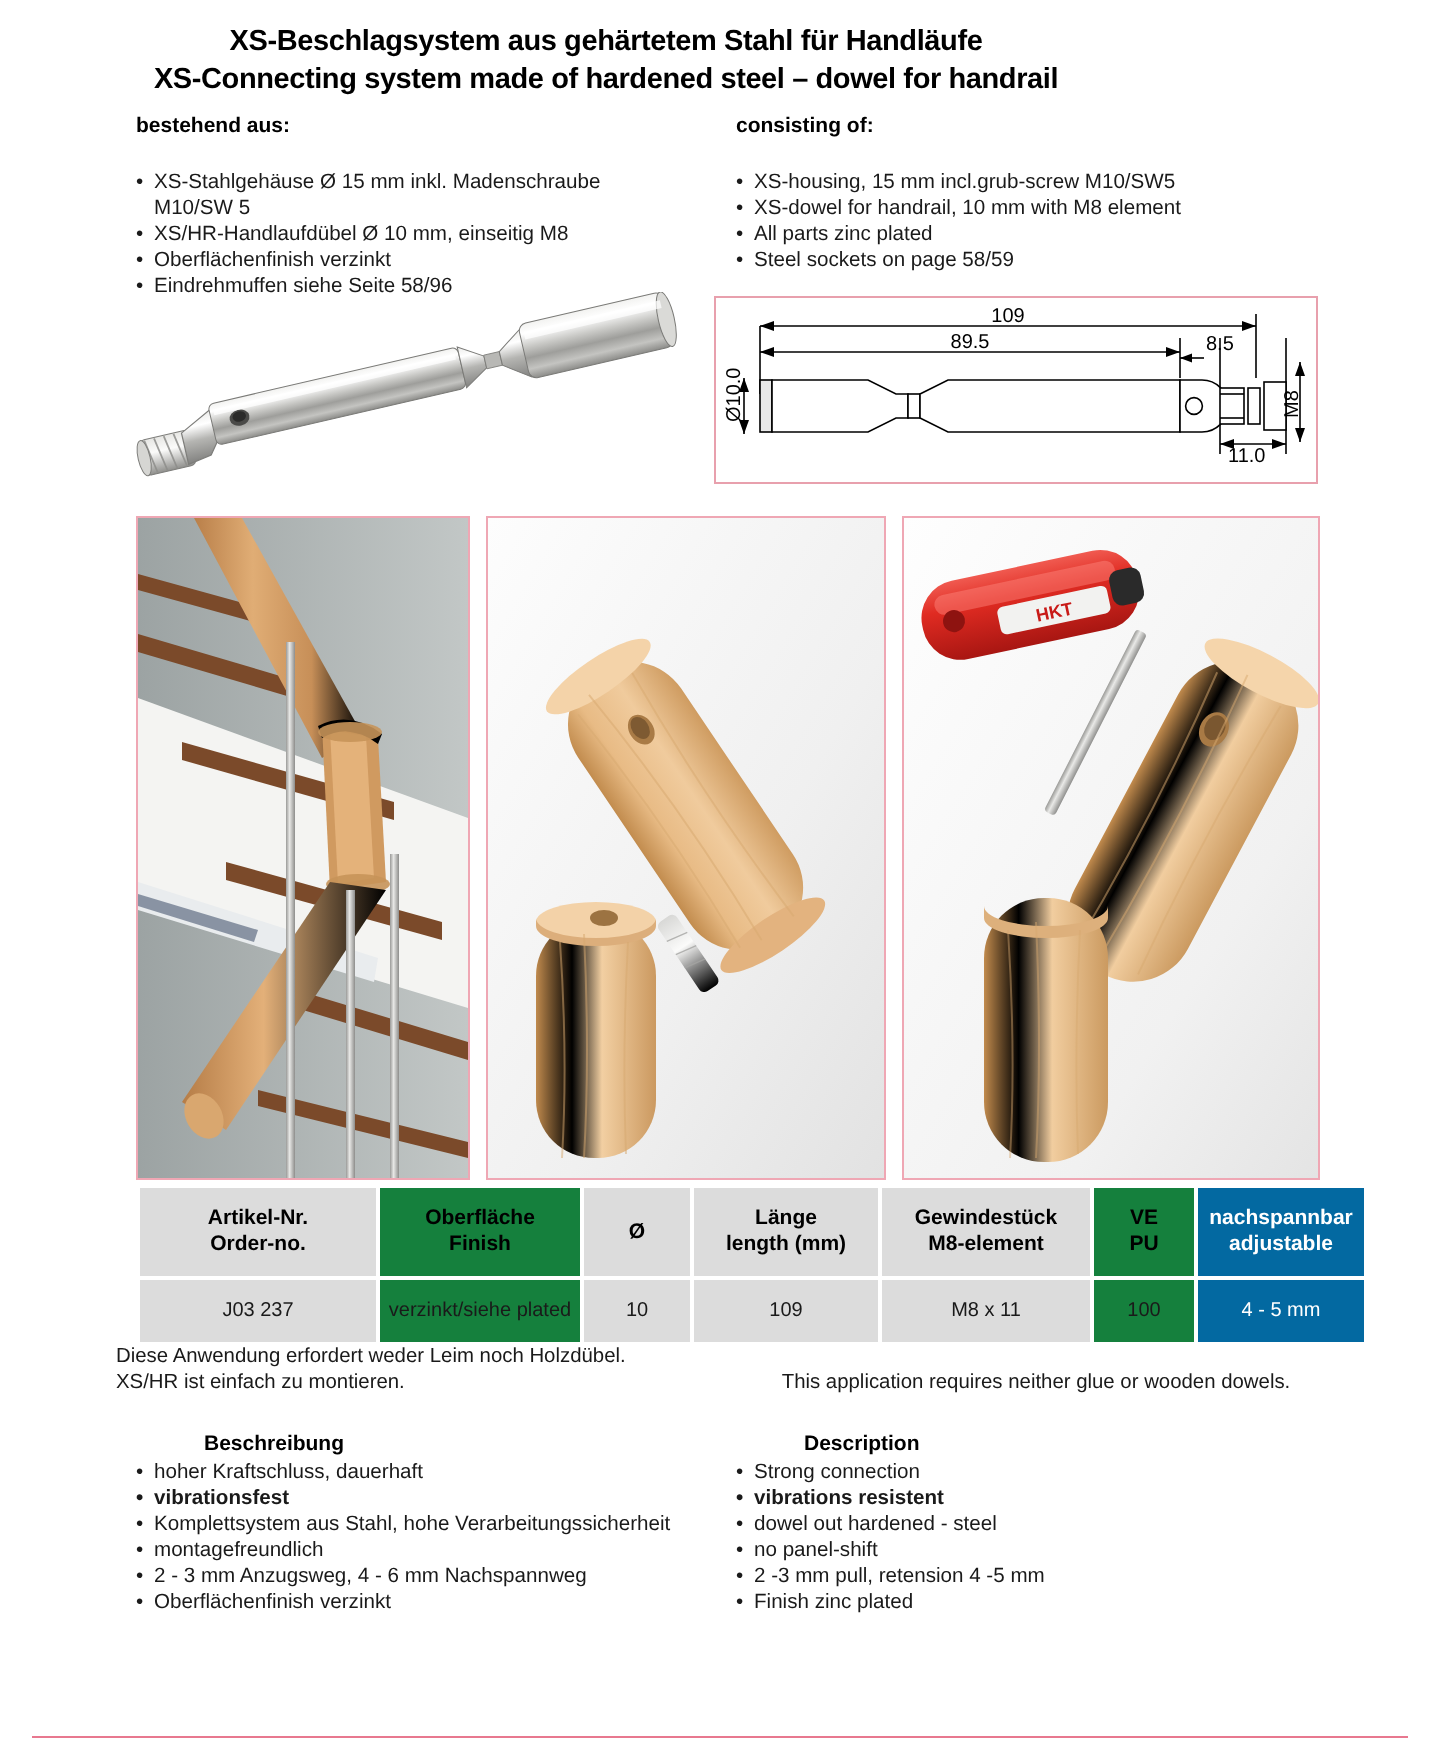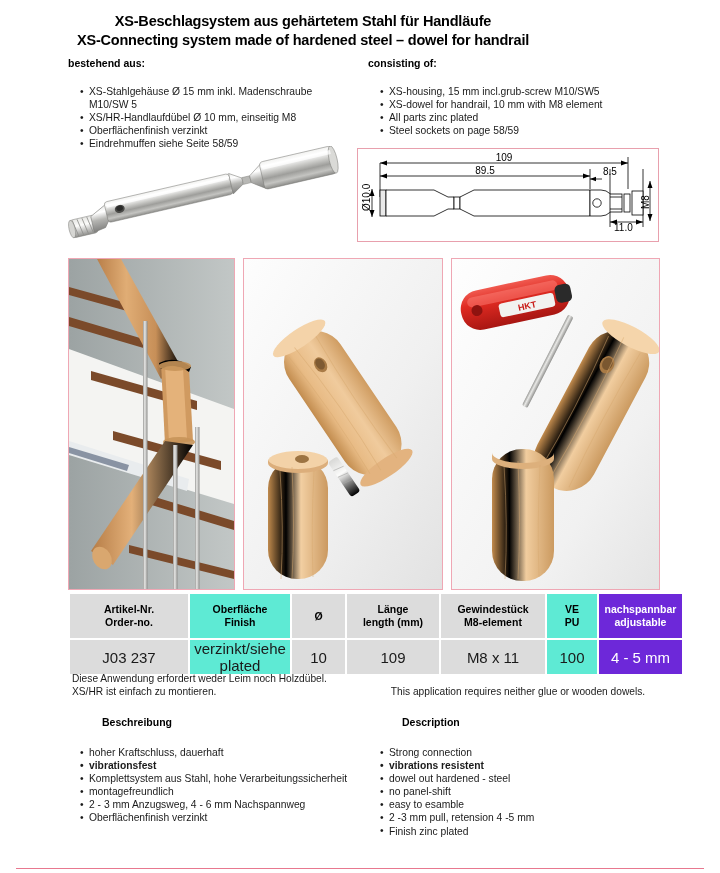--- a/index.html
+++ b/index.html
@@ -42,7 +42,7 @@
   }
   ul.bullets {
     list-style: none;
-    margin: 12px;
+    margin: 0;
     padding: 0;
   }
   ul.bullets li {

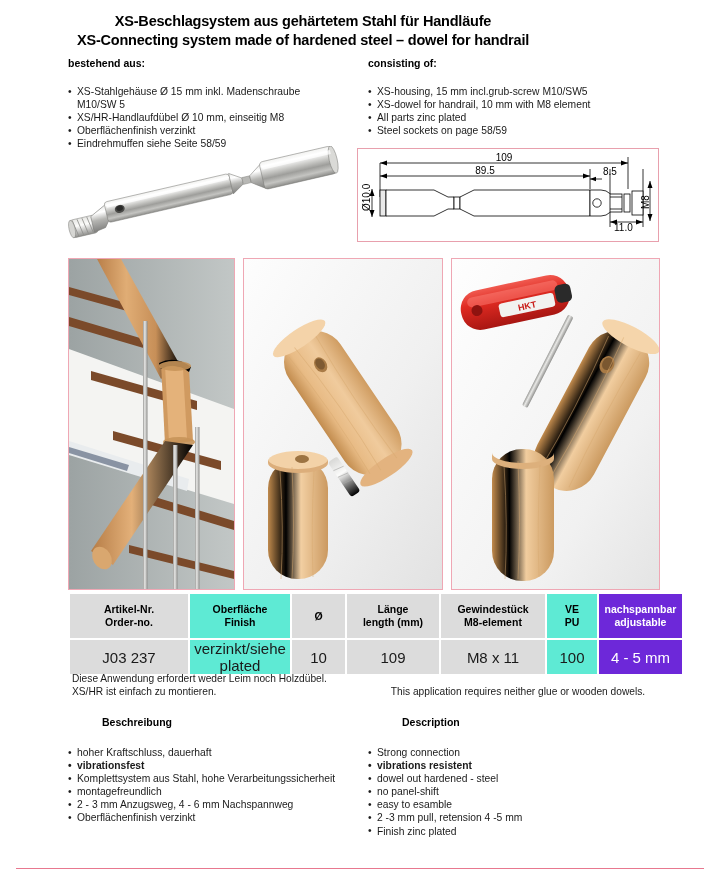--- a/index.html
+++ b/index.html
@@ -185,7 +185,7 @@
     <li class="cont">M10/SW 5</li>
     <li>XS/HR-Handlaufdübel Ø 10 mm, einseitig M8</li>
     <li>Oberflächenfinish verzinkt</li>
-    <li>Eindrehmuffen siehe Seite 58/59</li>
+    <li>Eindrehmuffen siehe Seite 58/96</li>
   </ul>
 </div>
 

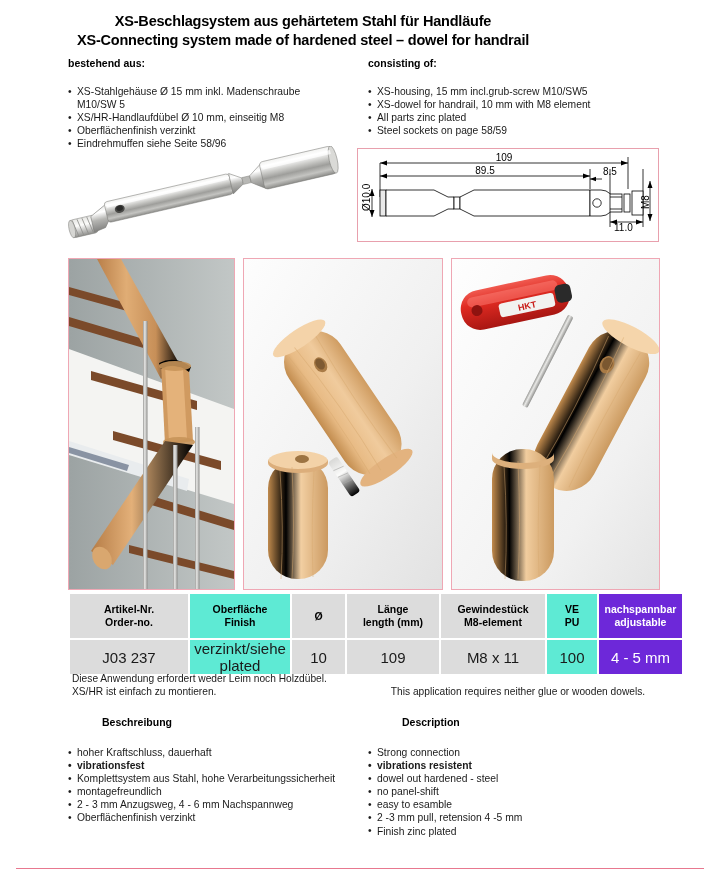--- a/index.html
+++ b/index.html
@@ -128,7 +128,7 @@
     color: #1a1a1a;
   }
   .bg-gray  { background: #dcdcdc; }
-  .bg-pink  { background: #5eead4; }
+  .bg-pink  { background: #15803d; }
   .bg-red   { background: #6d28d9; color: #ffffff !important; }
 
   

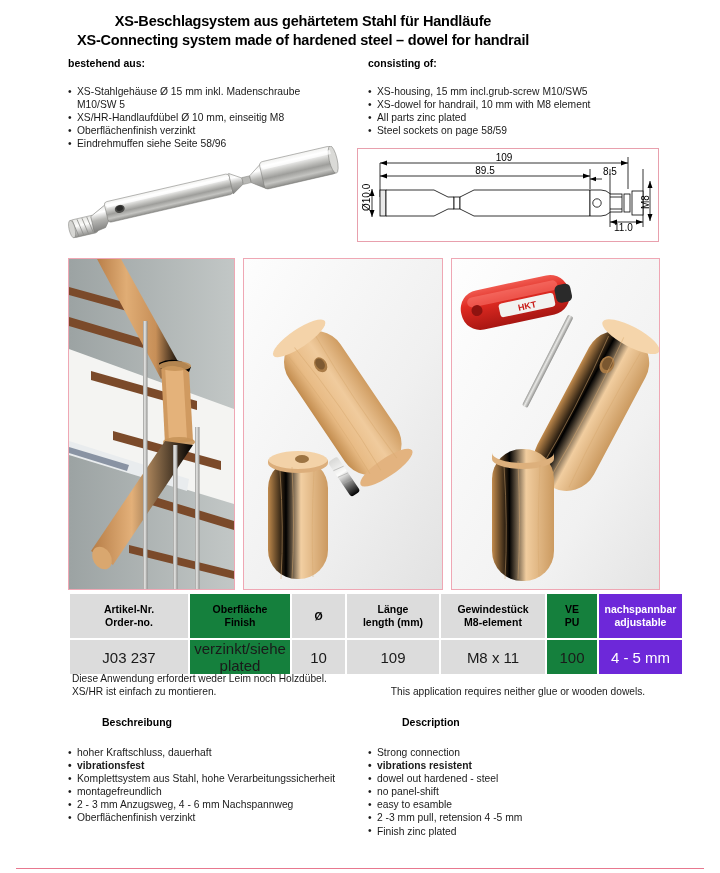--- a/index.html
+++ b/index.html
@@ -129,7 +129,7 @@
   }
   .bg-gray  { background: #dcdcdc; }
   .bg-pink  { background: #15803d; }
-  .bg-red   { background: #6d28d9; color: #ffffff !important; }
+  .bg-red   { background: #0369a1; color: #ffffff !important; }
 
   
   .note-de {

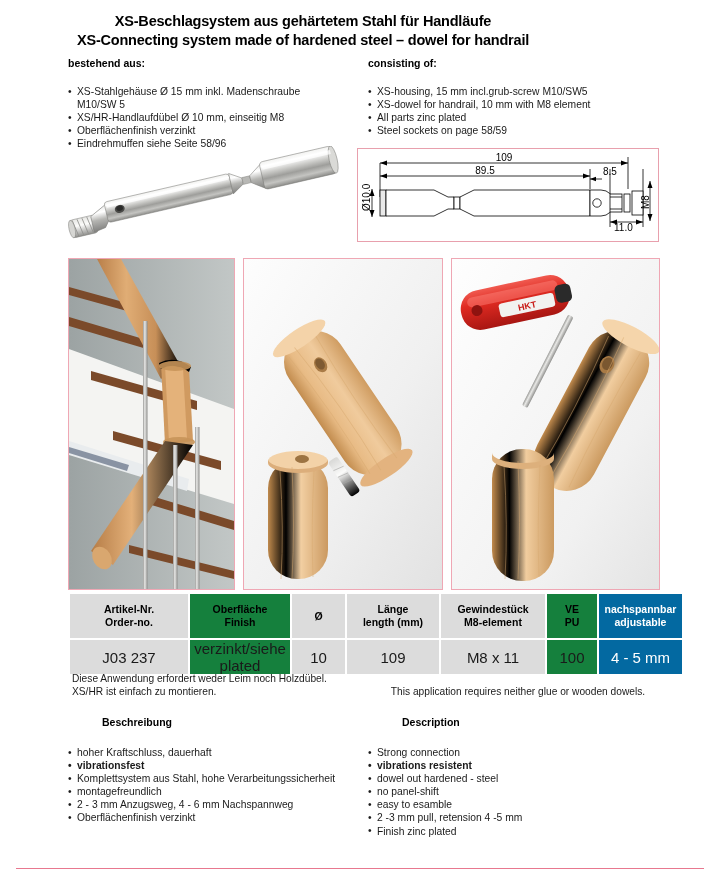--- a/index.html
+++ b/index.html
@@ -122,7 +122,7 @@
   }
   .spec-table td {
     height: 31px;
-    font-size: 15px;
+    font-size: 10px;
     text-align: center;
     vertical-align: middle;
     color: #1a1a1a;

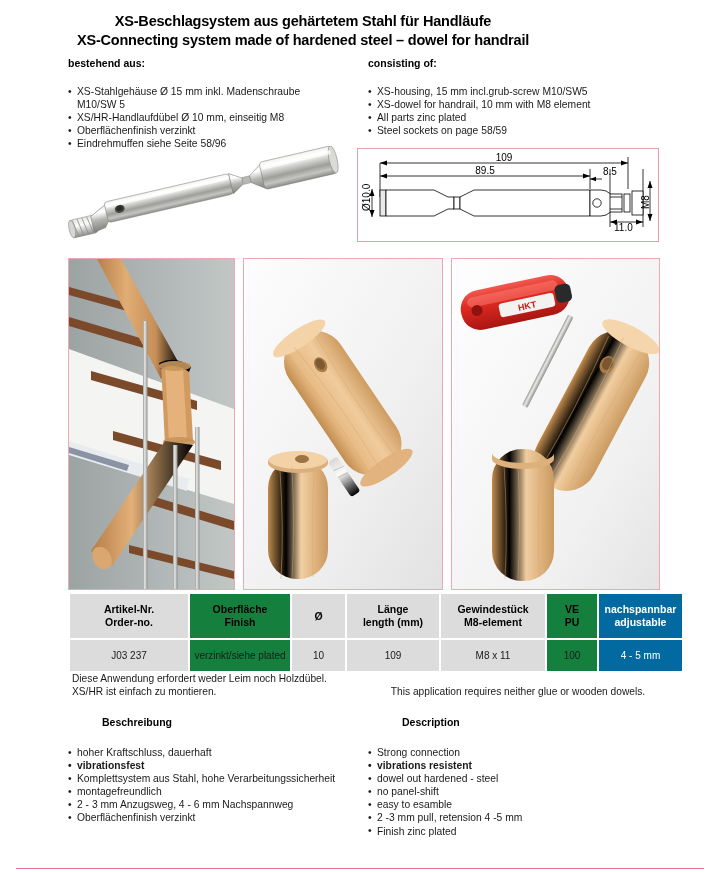--- a/index.html
+++ b/index.html
@@ -134,7 +134,7 @@
   
   .note-de {
     position: absolute;
-    left: 72px; top: 672px;
+    left: 58px; top: 672px;
     width: 300px;
     font-size: 10.2px;
     line-height: 13.2px;

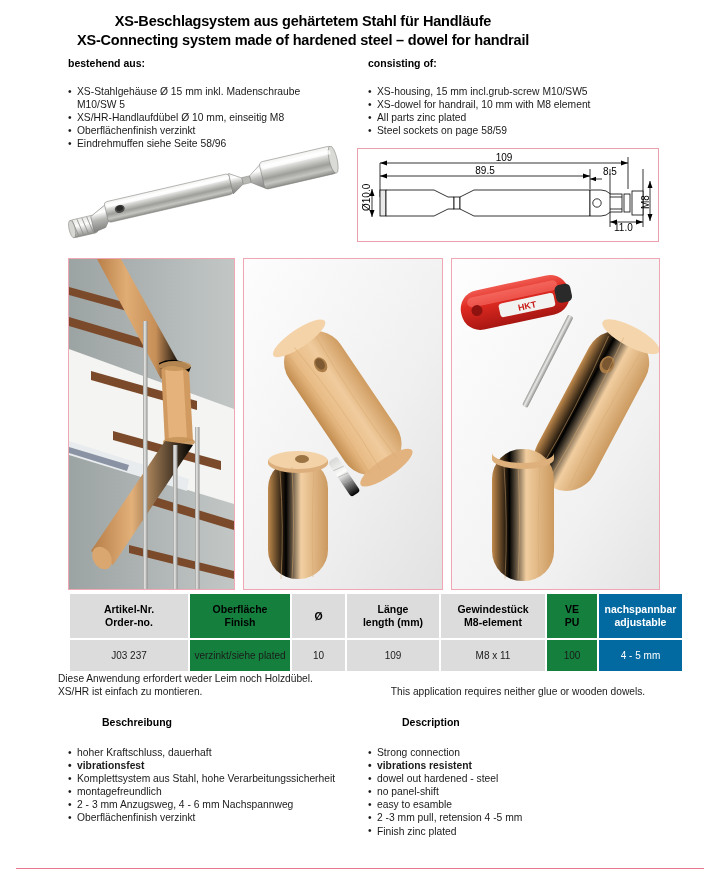--- a/index.html
+++ b/index.html
@@ -157,7 +157,7 @@
     font-size: 10.5px;
     font-weight: bold;
     color: #000;
-    margin-bottom: 18px;
+    margin-bottom: 2px;
     padding-left: 34px;
   }
   ul.bullets li.strong { font-weight: bold; }

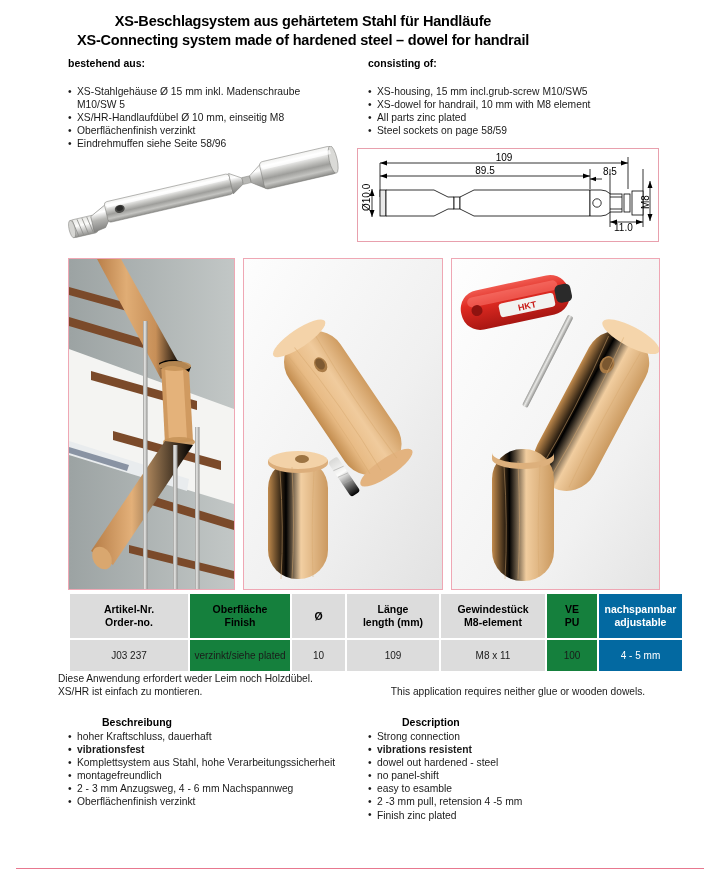--- a/index.html
+++ b/index.html
@@ -579,7 +579,6 @@
     <li class="strong">vibrations resistent</li>
     <li>dowel out hardened - steel</li>
     <li>no panel-shift</li>
-    <li>easy to esamble</li>
     <li>2 -3 mm pull, retension 4 -5 mm</li>
     <li>Finish zinc plated</li>
   </ul>

